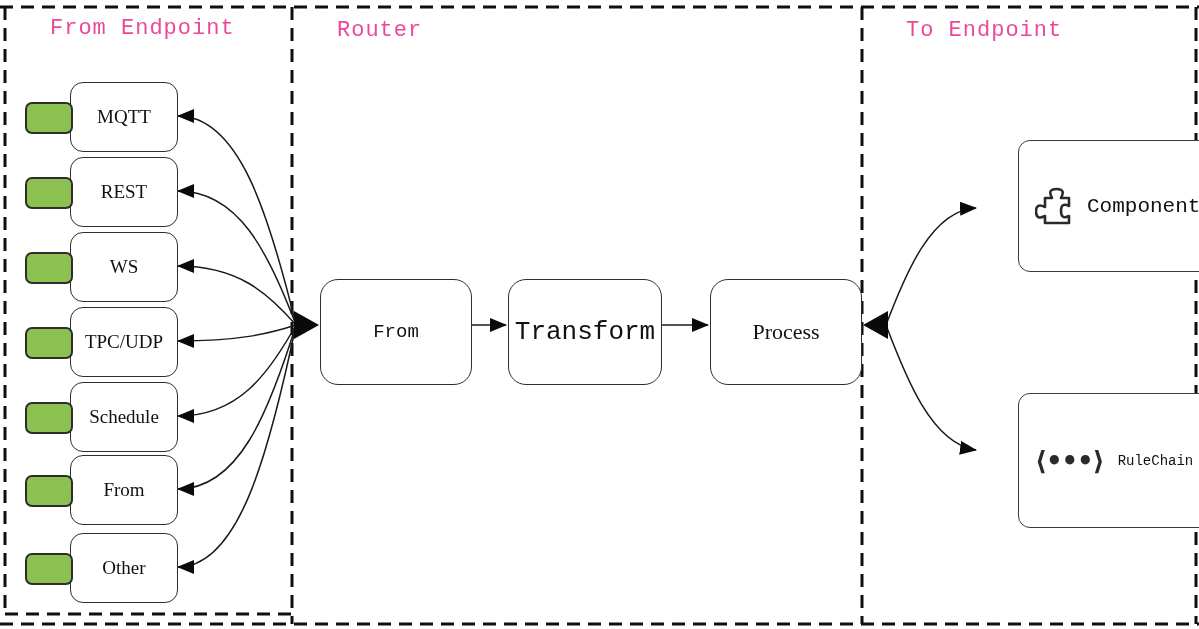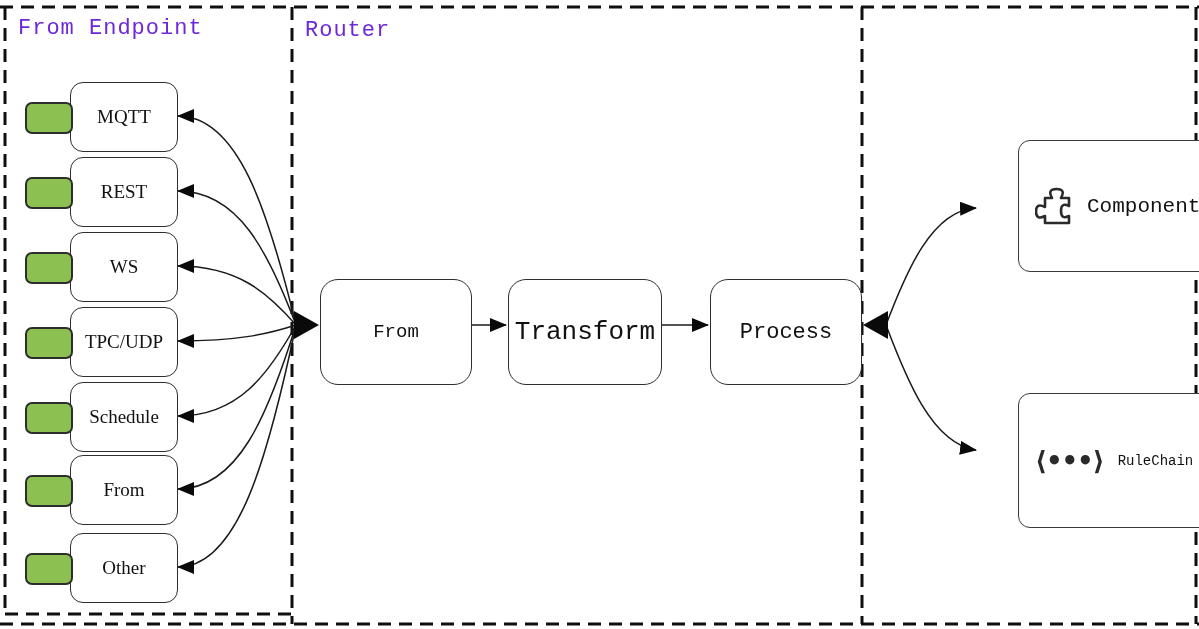--- a/index.html
+++ b/index.html
@@ -10,7 +10,7 @@
   #wires{position:absolute;left:0;top:0;z-index:0;}
 
   .panel-title{
-    position:absolute;z-index:2;font-size:22px;letter-spacing:1px;color:#6d28d9;white-space:nowrap;
+    position:absolute;z-index:2;font-size:22px;letter-spacing:1px;color:#ec4899;white-space:nowrap;margin-left:32px;
   }
 
   .ep-box{

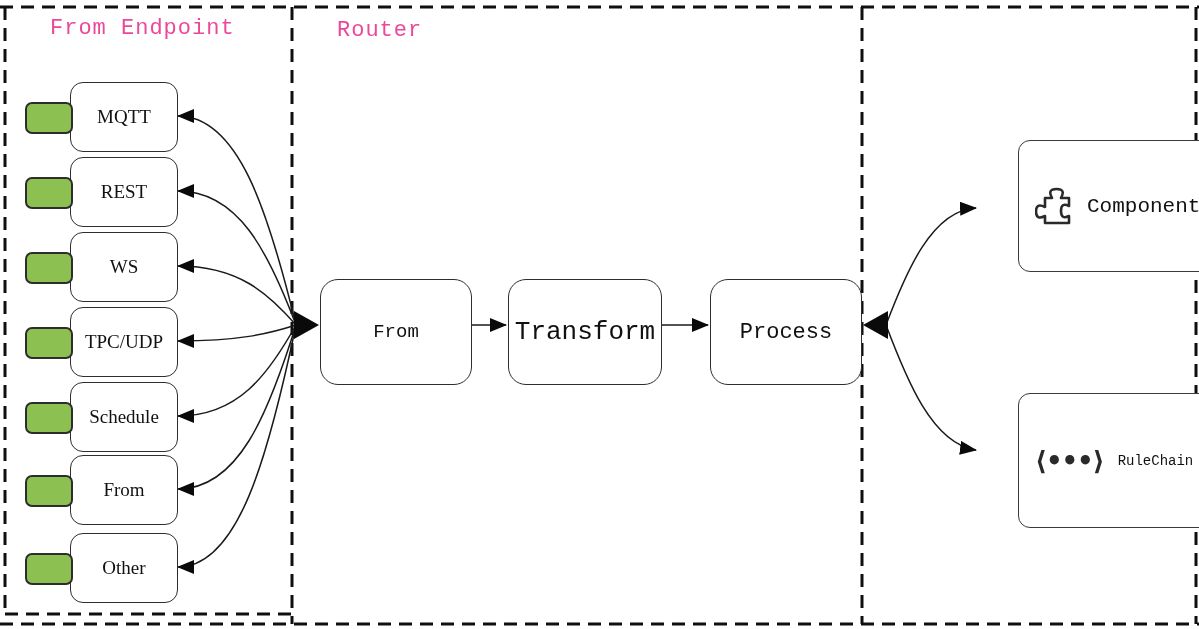--- a/index.html
+++ b/index.html
@@ -93,6 +93,7 @@
 
   <div class="panel-title" style="left:18px;top:16px">From Endpoint</div>
   <div class="panel-title" style="left:305px;top:18px">Router</div>
+  <div class="panel-title" style="left:874px;top:18px">To Endpoint</div>
 
   <div class="ep-icon" style="top:102px"></div>
   <div class="ep-box" style="top:82px">

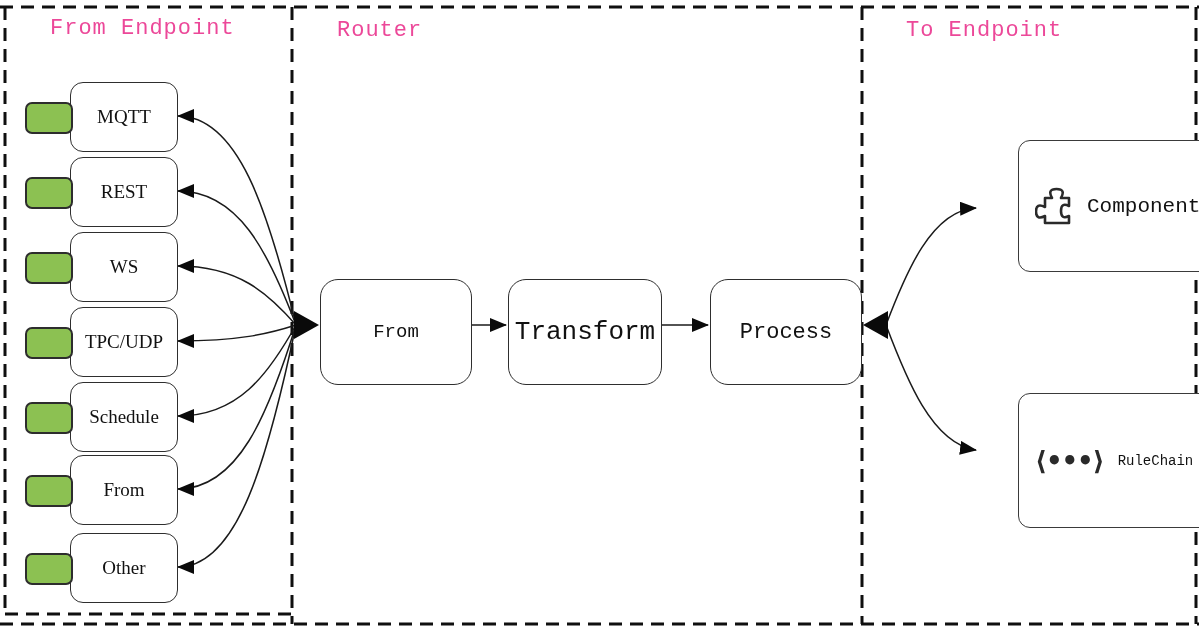--- a/index.html
+++ b/index.html
@@ -31,7 +31,7 @@
   }
   #node-from{left:320px;width:150px;font-size:19px;}
   #node-transform{left:508px;width:152px;font-size:26px;}
-  #node-process{left:710px;width:150px;font-size:22px;}
+  #node-process{left:710px;width:150px;font-size:22px;font-family:Liberation Serif, serif;}
 
   .dest-box{
     position:absolute;left:1018px;width:198px;z-index:1;

